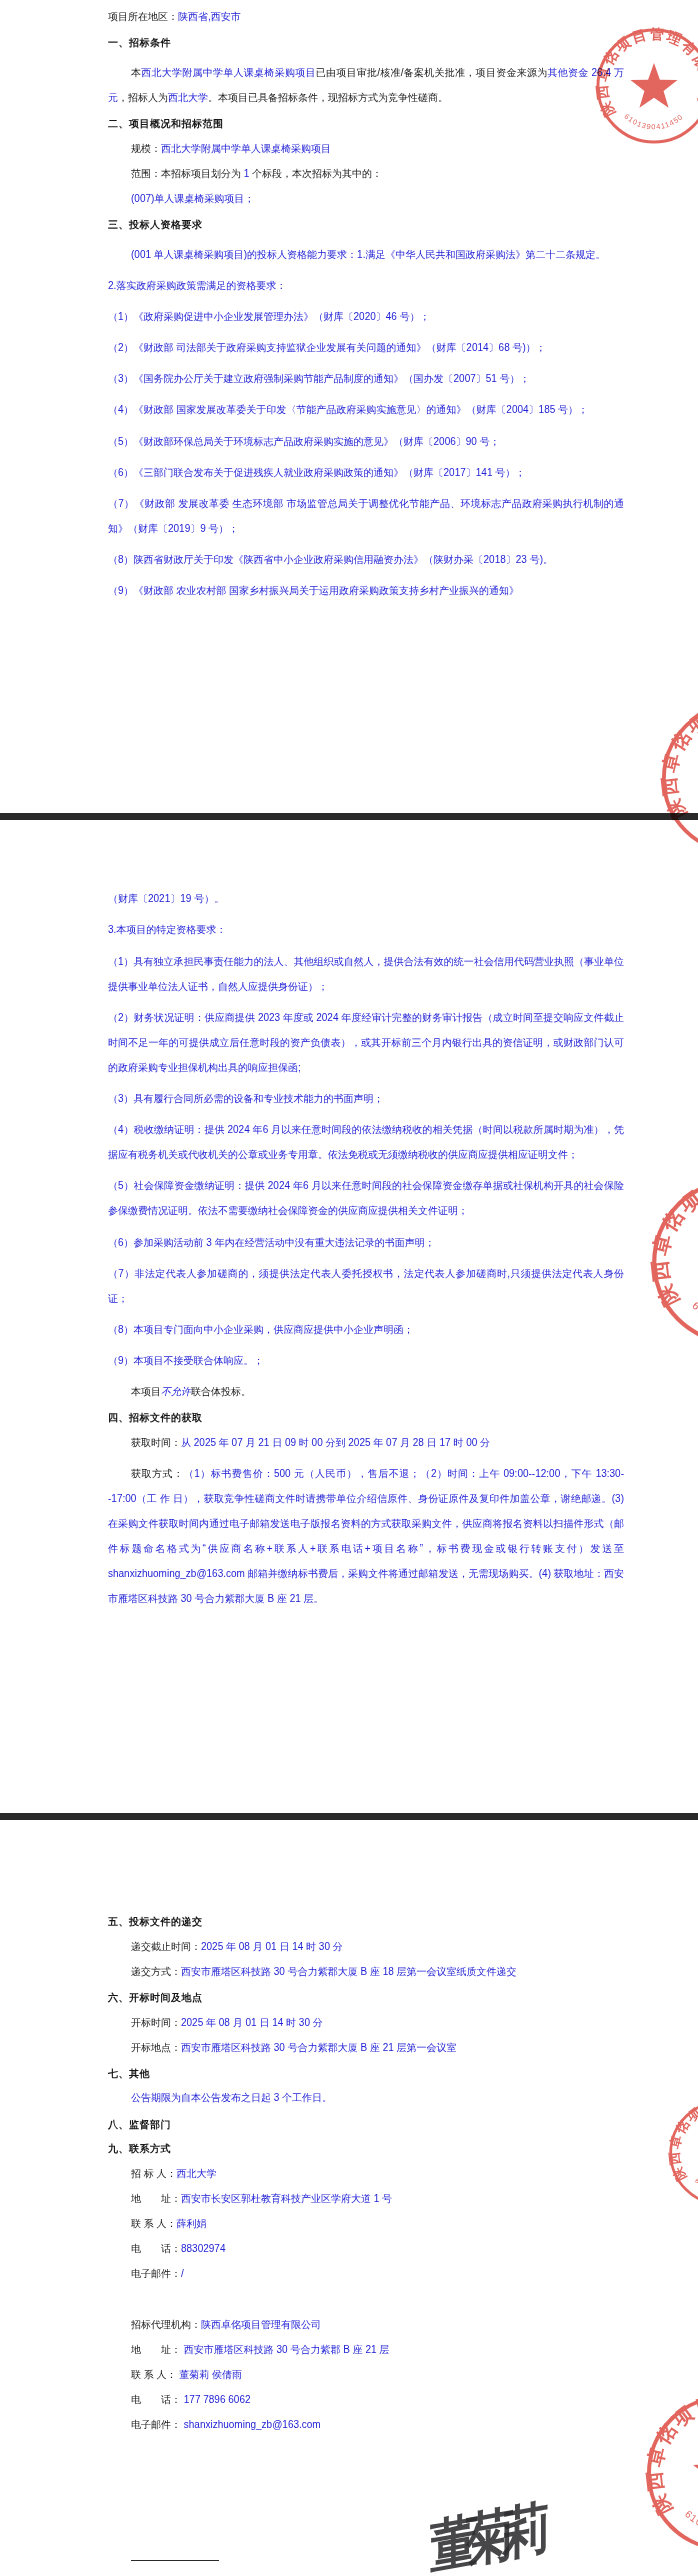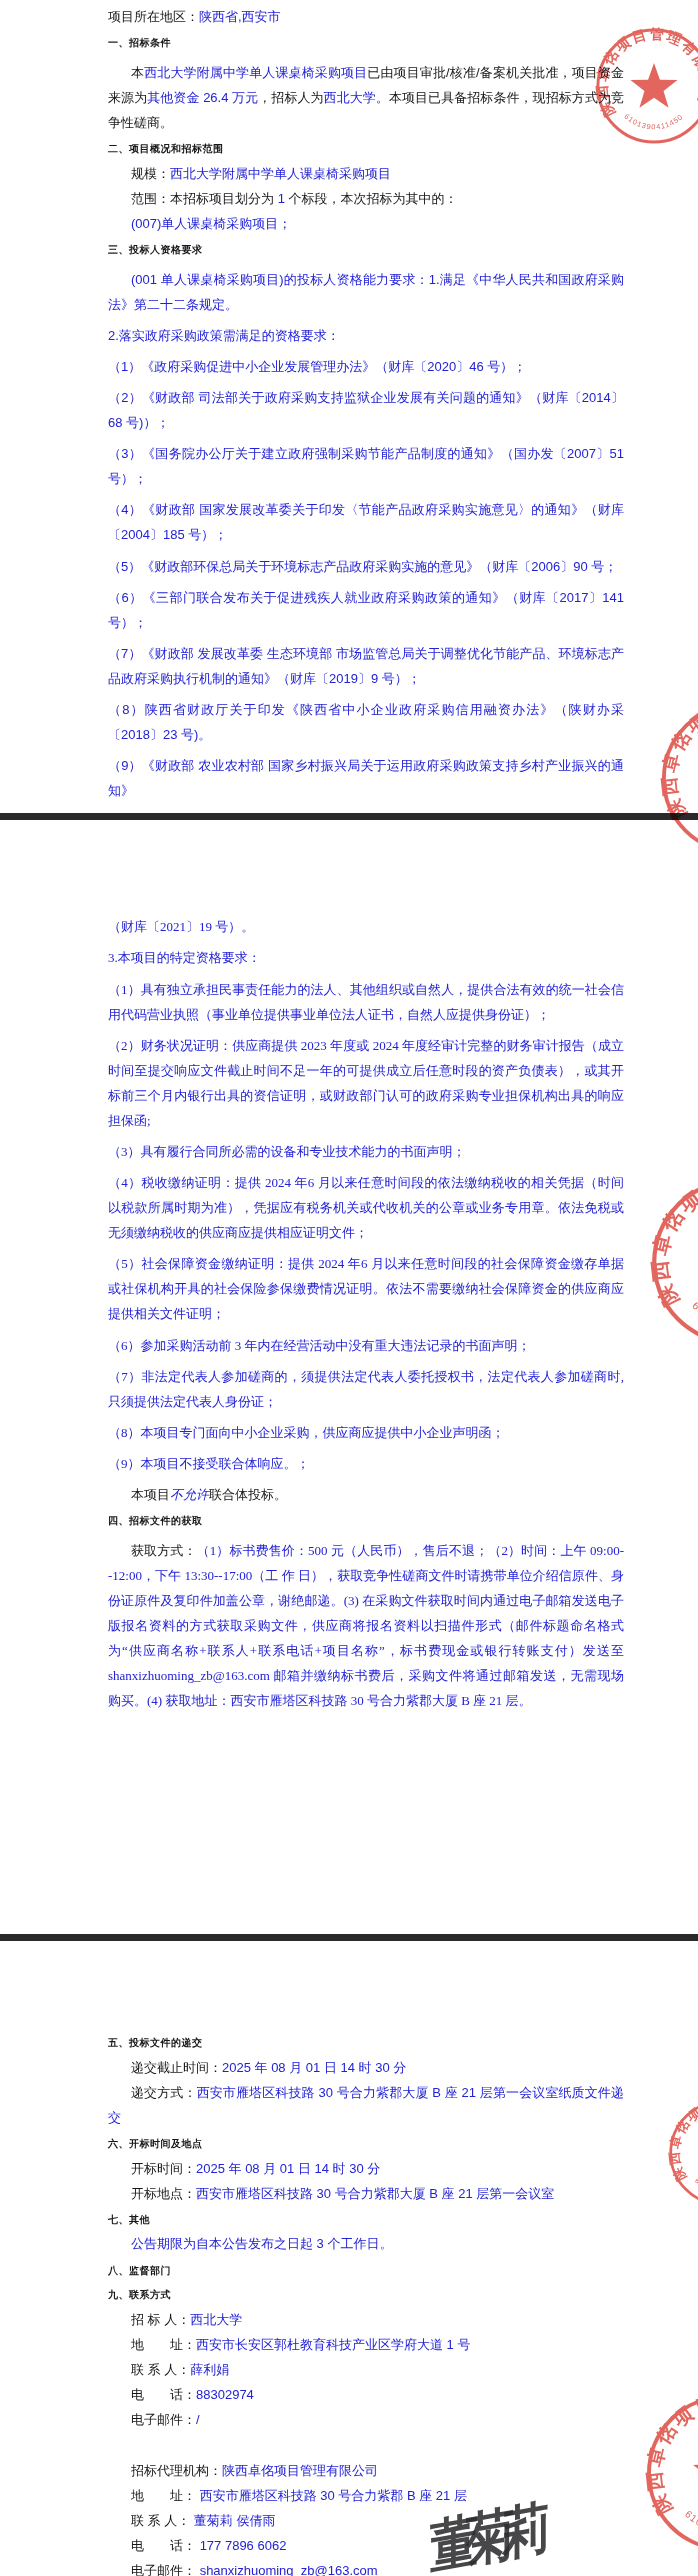--- a/index.html
+++ b/index.html
@@ -11,7 +11,7 @@
   #p3{height:986px;padding-top:88px;}
   .gap{height:7.2px;background:#2a2a2a;width:100%;}
   .blk{margin:0;}
-  .blk-p{font-size:13px;line-height:25px;color:#181818;text-align:justify;}
+  .blk-p{font-size:10px;line-height:25px;color:#181818;text-align:justify;}
   .blk-h{font-size:10px;line-height:21.6px;font-weight:bold;color:#000;margin:3.1px 0 1px 0;letter-spacing:0.5px;}
   .mt{margin-top:6.2px;}
   .ind{text-indent:23px;}

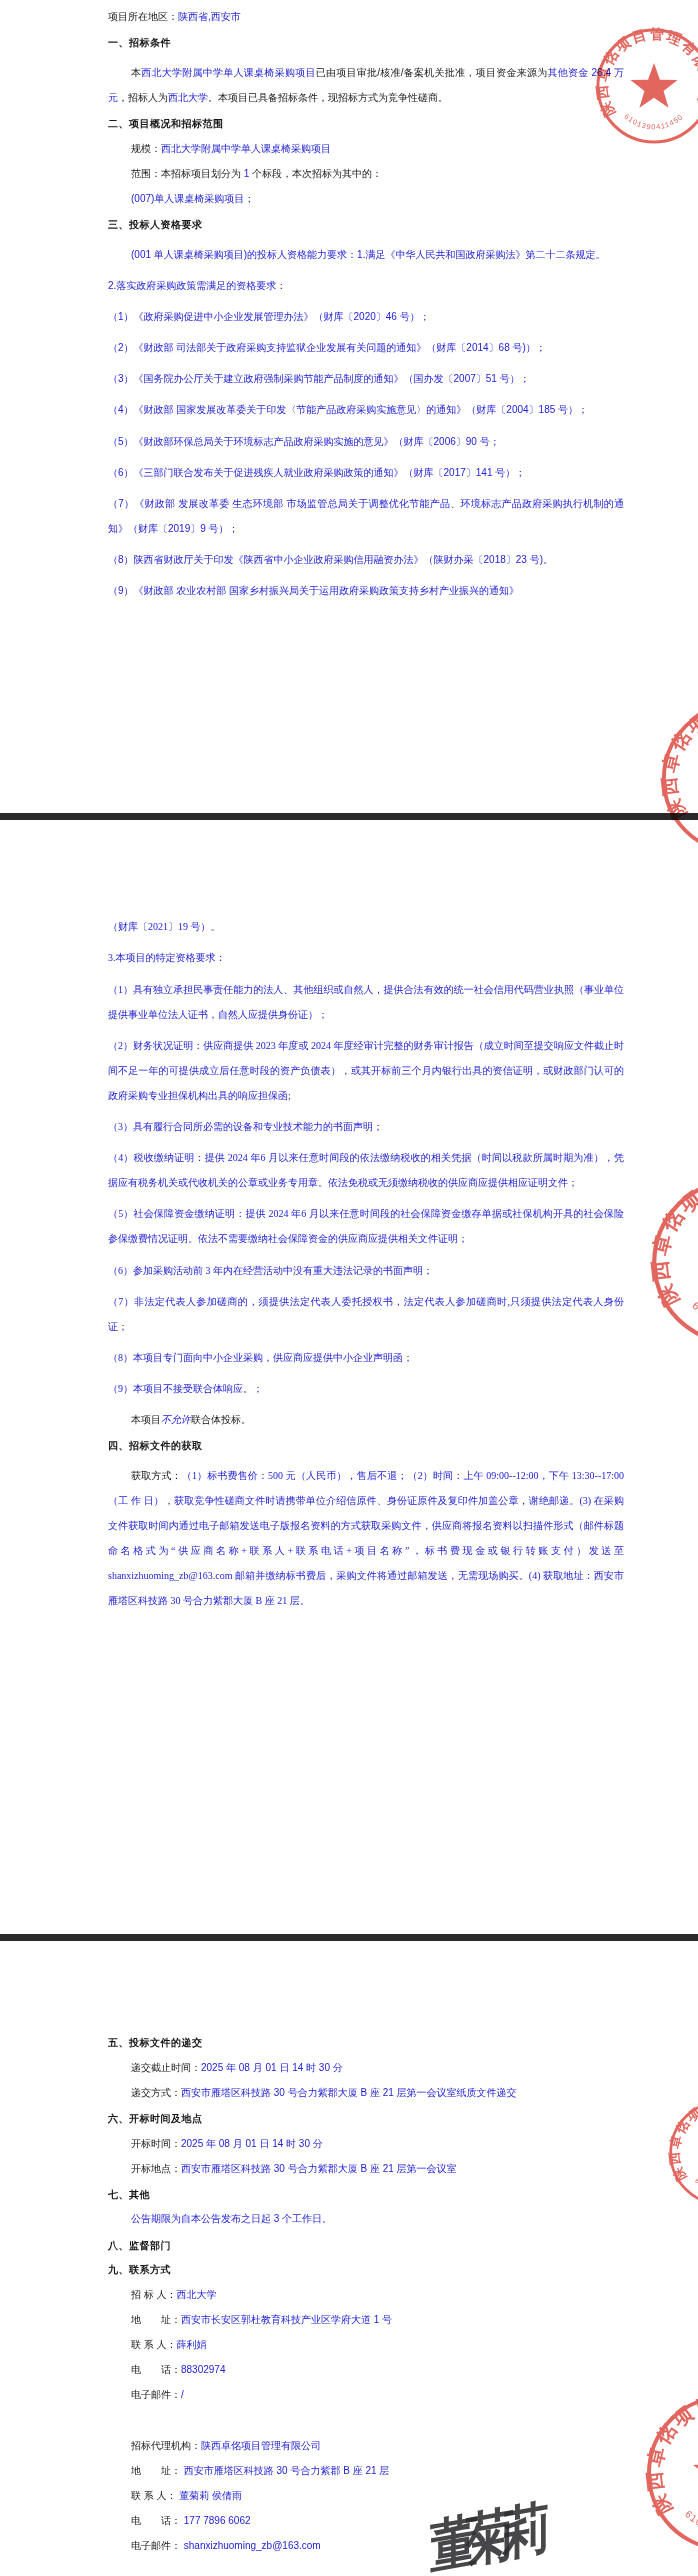--- a/index.html
+++ b/index.html
@@ -7,7 +7,7 @@
   #doc{position:relative;width:699px;height:2810px;overflow:hidden;background:#fff;}
   .page{position:relative;background:#fff;overflow:hidden;padding-left:108px;padding-right:75px;box-sizing:border-box;z-index:1;}
   #p1{height:813px;padding-top:4.1px;}
-  #p2{height:1114px;padding-top:94px;font-family:Liberation Serif, serif;}
+  #p2{height:993px;padding-top:66px;}
   #p3{height:986px;padding-top:88px;}
   .gap{height:7.2px;background:#2a2a2a;width:100%;}
   .blk{margin:0;}

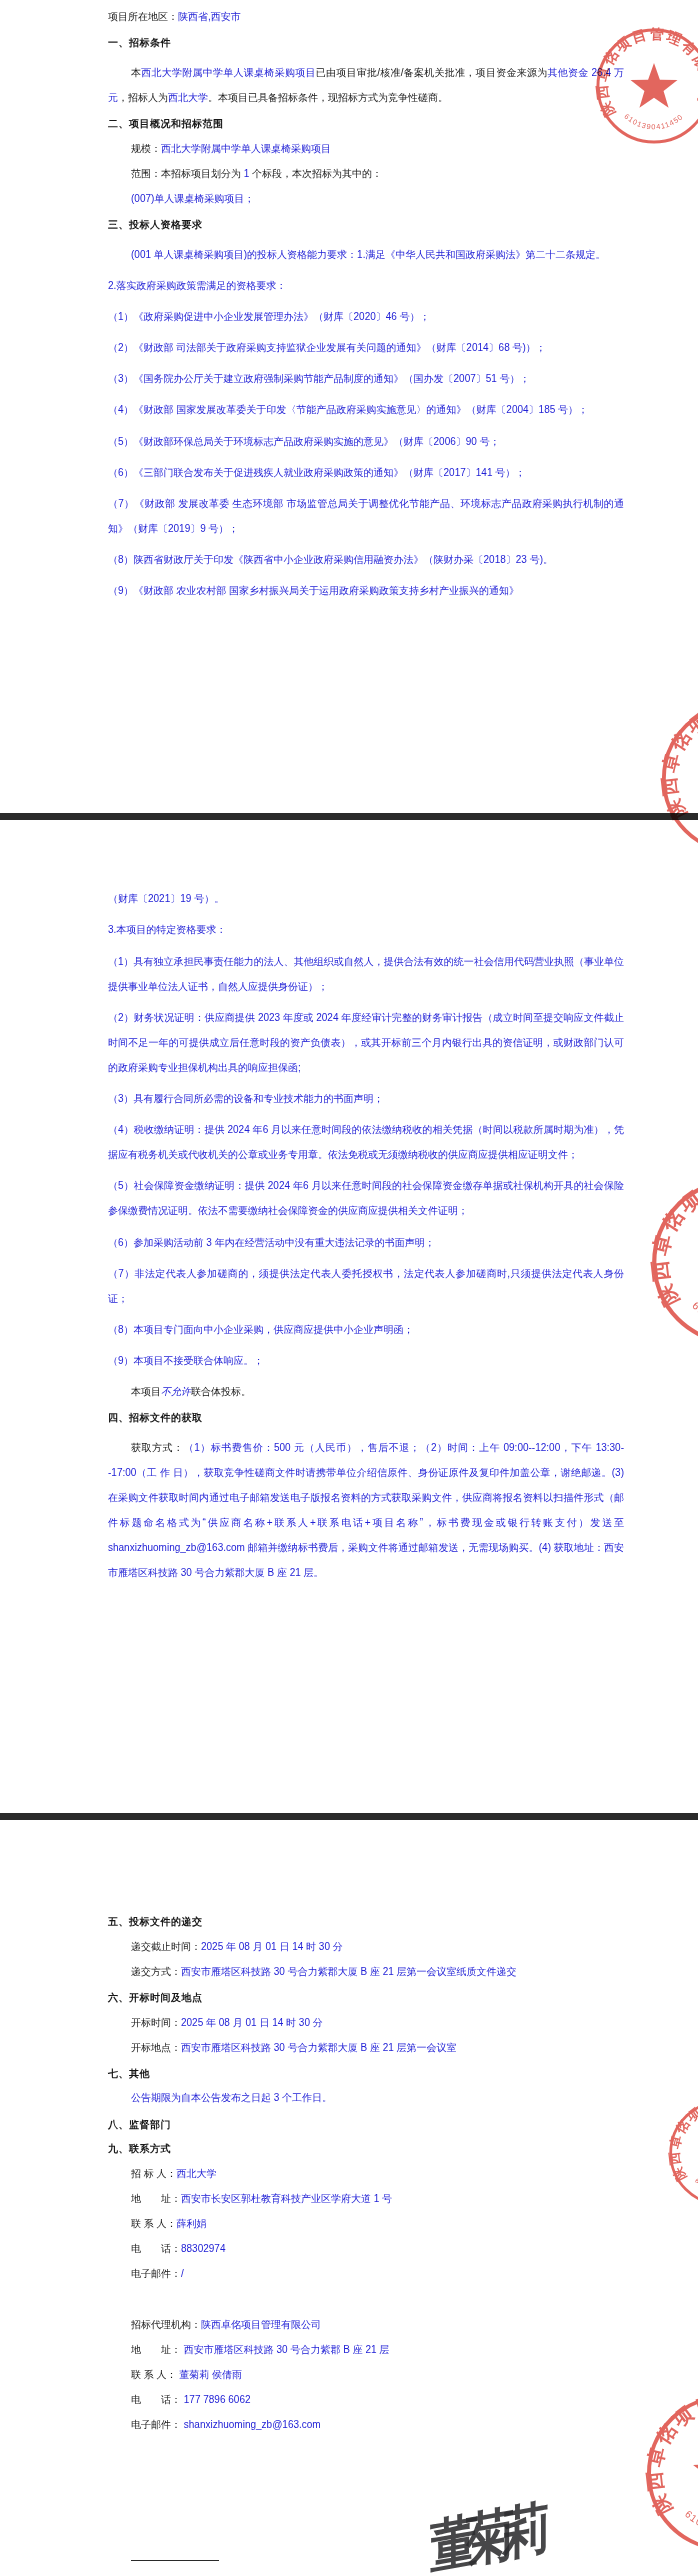--- a/index.html
+++ b/index.html
@@ -77,6 +77,7 @@
         <div class="blk blk-p mt"><span class="seg-b">（9）本项目不接受联合体响应。；</span></div>
         <div class="blk blk-p ind mt"><span class="seg-k">本项目</span><span class="seg-bi">不允许</span><span class="seg-k">联合体投标。</span></div>
         <div class="blk blk-h"><span class="seg-k">四、招标文件的获取</span></div>
+        <div class="blk blk-p ind"><span class="seg-k">获取时间：</span><span class="seg-b">从 2025 年 07 月 21 日 09 时 00 分到 2025 年 07 月 28 日  17 时 00 分</span></div>
         <div class="blk blk-p ind mt"><span class="seg-k">获取方式：</span><span class="seg-b">（1）标书费售价：500 元（人民币），售后不退；（2）时间：上午 09:00--12:00，下午 13:30--17:00（工 作 日），获取竞争性磋商文件时请携带单位介绍信原件、身份证原件及复印件加盖公章，谢绝邮递。(3) 在采购文件获取时间内通过电子邮箱发送电子版报名资料的方式获取采购文件，供应商将报名资料以扫描件形式（邮件标题命名格式为“供应商名称+联系人+联系电话+项目名称”，标书费现金或银行转账支付）发送至 shanxizhuoming_zb@163.com 邮箱并缴纳标书费后，采购文件将通过邮箱发送，无需现场购买。(4) 获取地址：西安市雁塔区科技路 30 号合力紫郡大厦 B 座 21 层。</span></div>
       </div>
   </section>

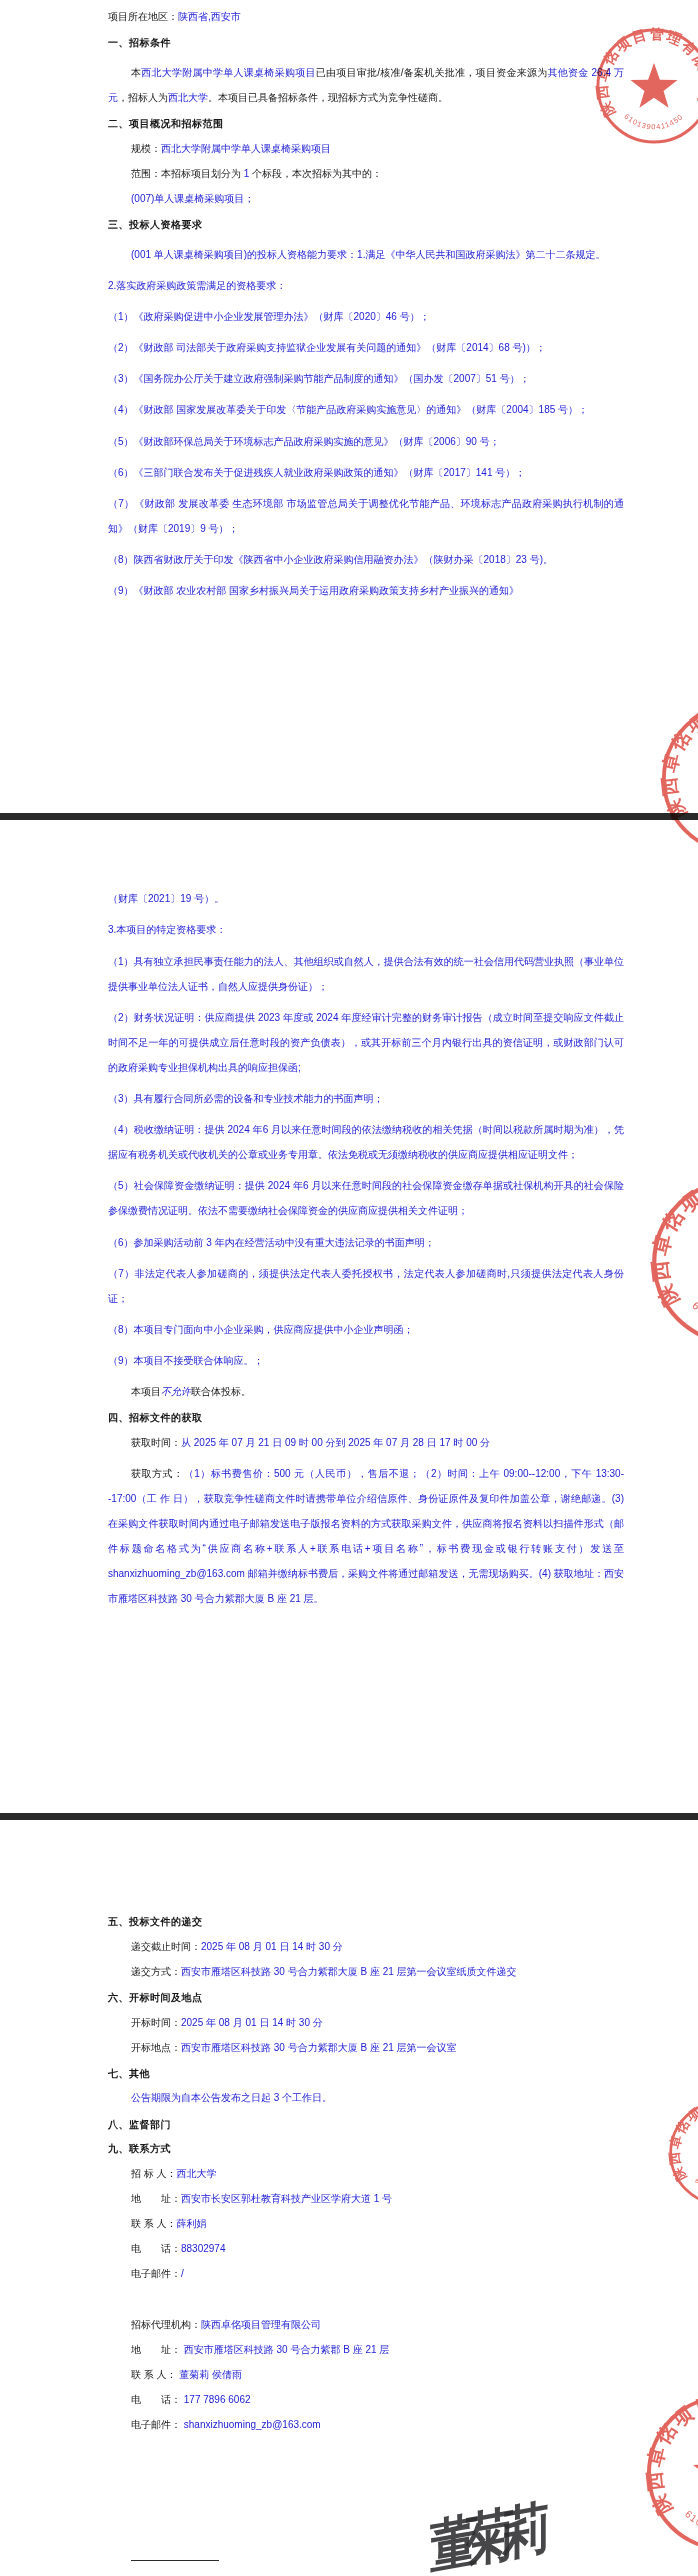--- a/index.html
+++ b/index.html
@@ -86,7 +86,7 @@
     <div class="content">
         <div class="blk blk-h"><span class="seg-k">五、投标文件的递交</span></div>
         <div class="blk blk-p ind"><span class="seg-k">递交截止时间：</span><span class="seg-b">2025 年 08 月 01 日  14 时 30 分</span></div>
-        <div class="blk blk-p ind"><span class="seg-k">递交方式：</span><span class="seg-b">西安市雁塔区科技路 30 号合力紫郡大厦 B 座 21 层第一会议室纸质文件递交</span></div>
+        <div class="blk blk-p ind"><span class="seg-k">递交方式：</span><span class="seg-b">西安市雁塔区科技路 30 号合力紫郡大厦 B 座 18 层第一会议室纸质文件递交</span></div>
         <div class="blk blk-h"><span class="seg-k">六、开标时间及地点</span></div>
         <div class="blk blk-p ind"><span class="seg-k">开标时间：</span><span class="seg-b">2025 年 08 月 01 日  14 时 30 分</span></div>
         <div class="blk blk-p ind"><span class="seg-k">开标地点：</span><span class="seg-b">西安市雁塔区科技路 30 号合力紫郡大厦 B 座 21 层第一会议室</span></div>

